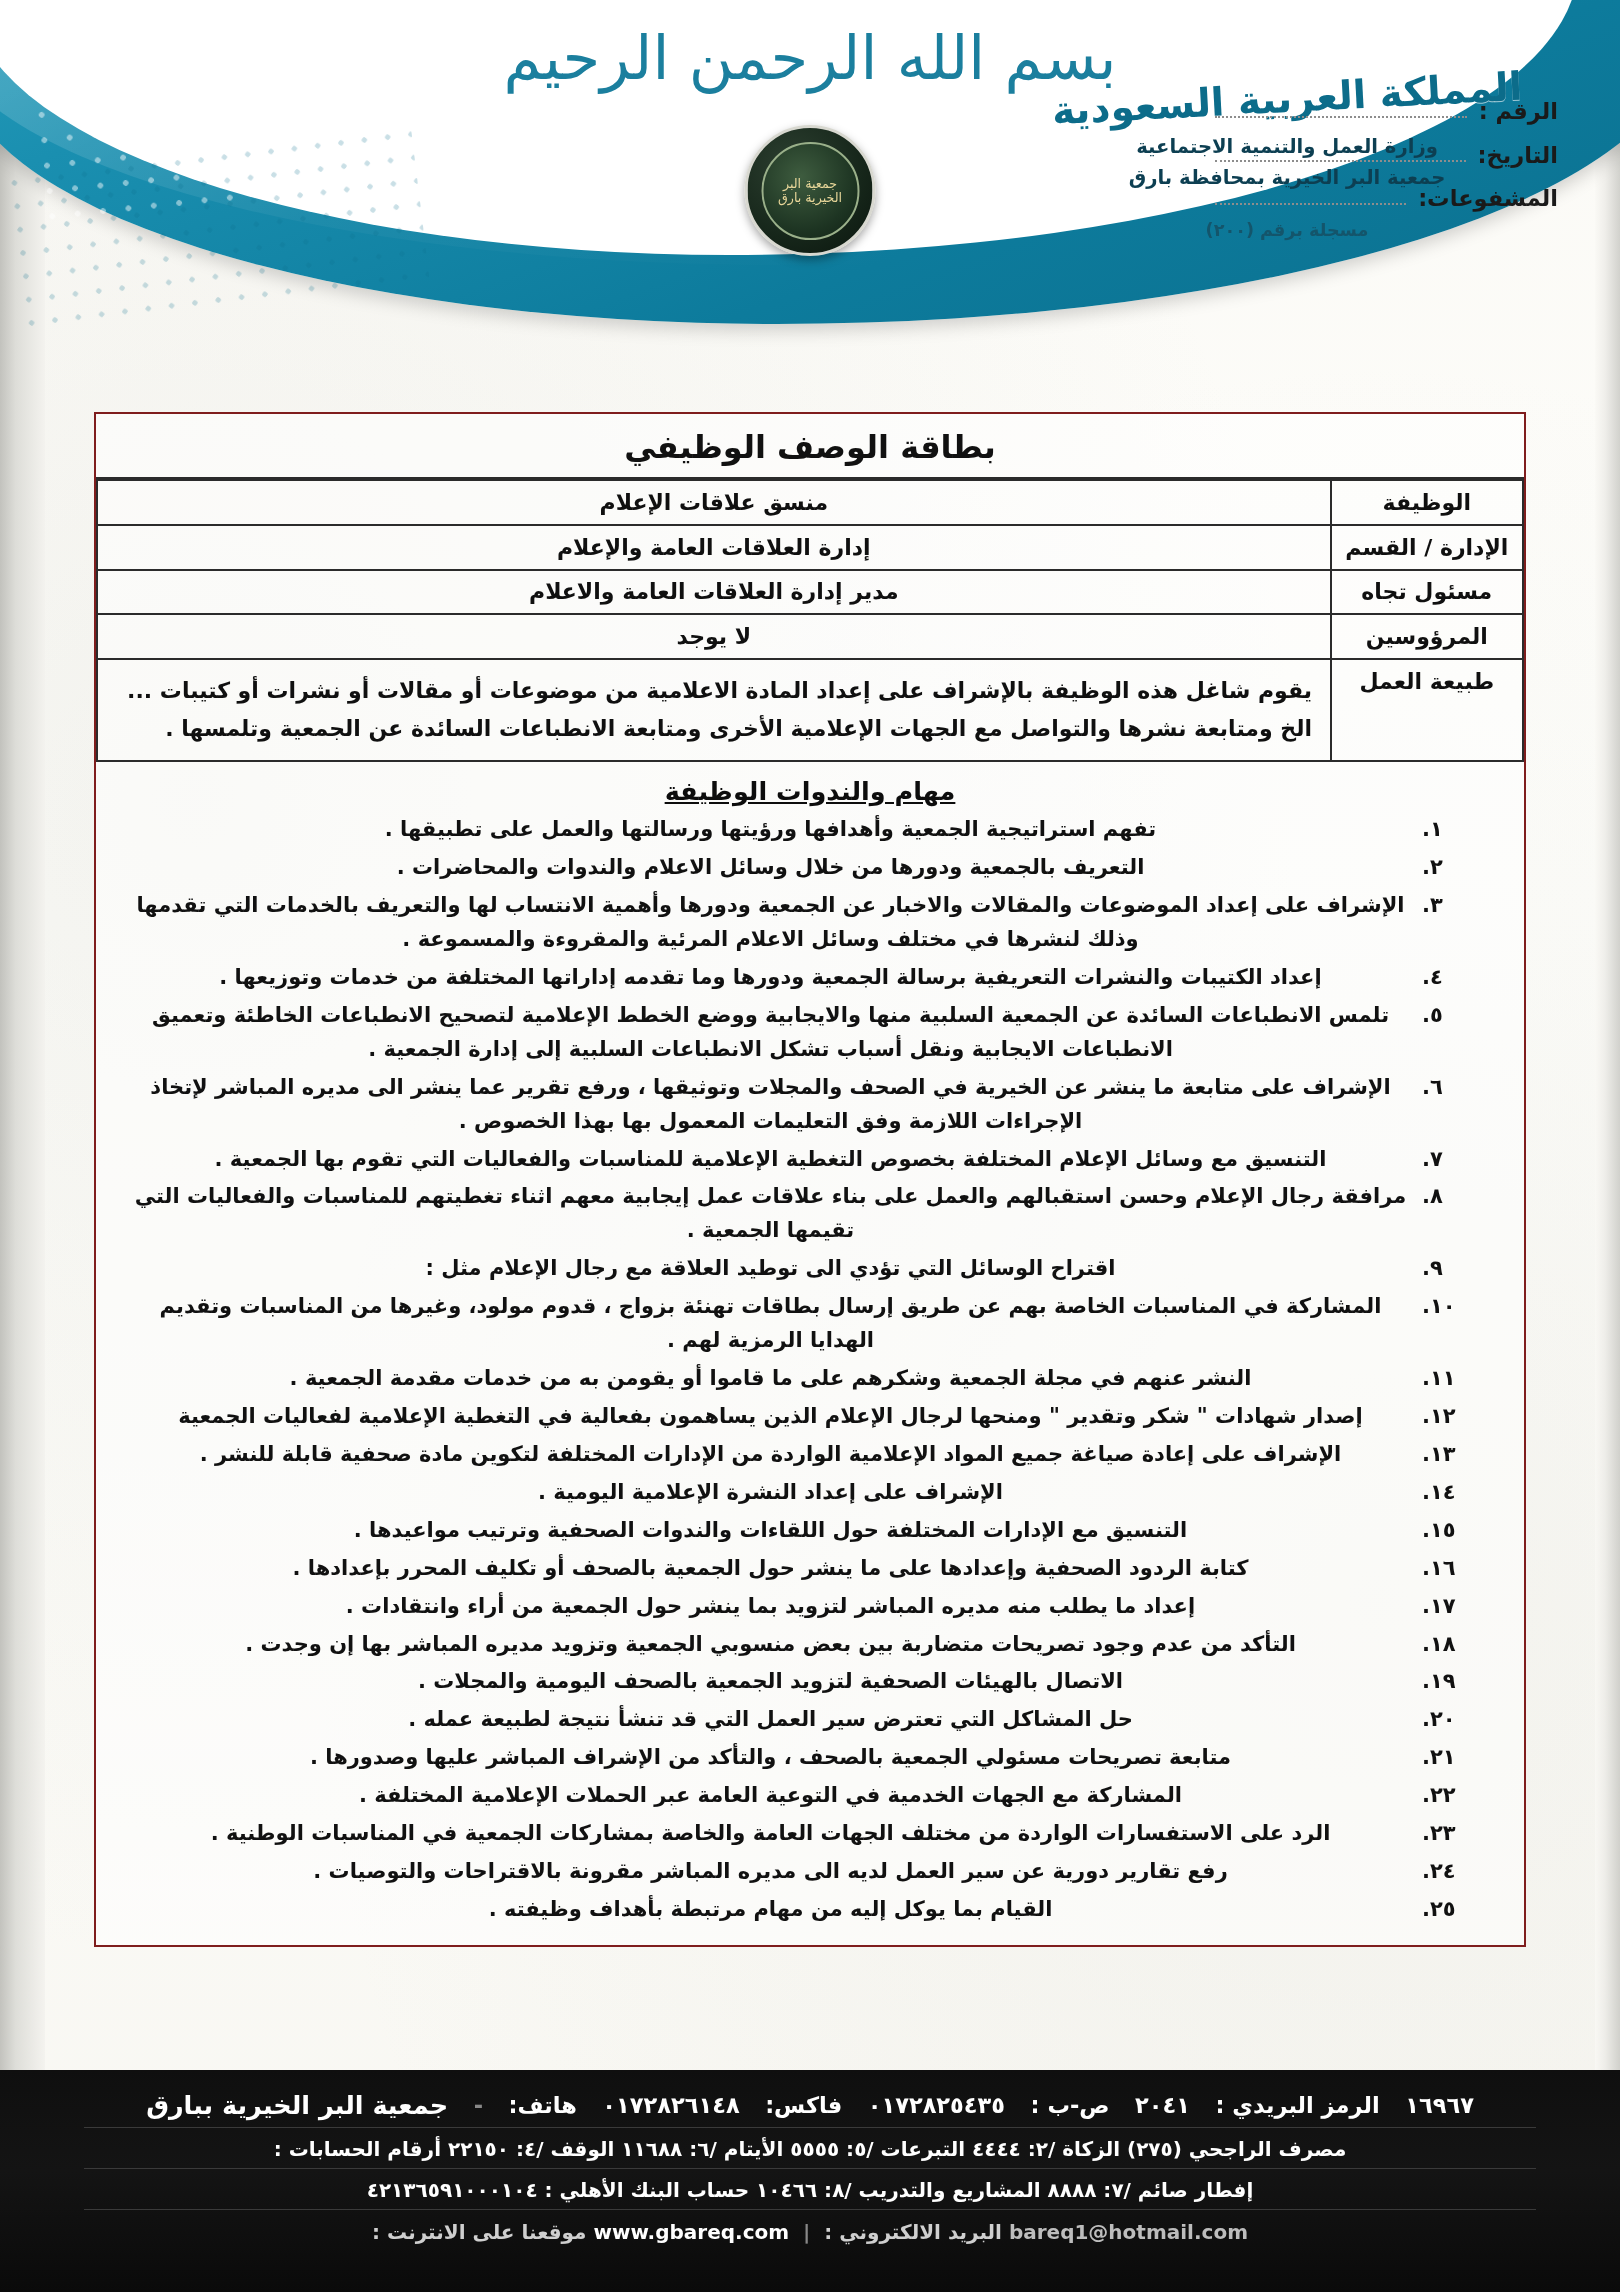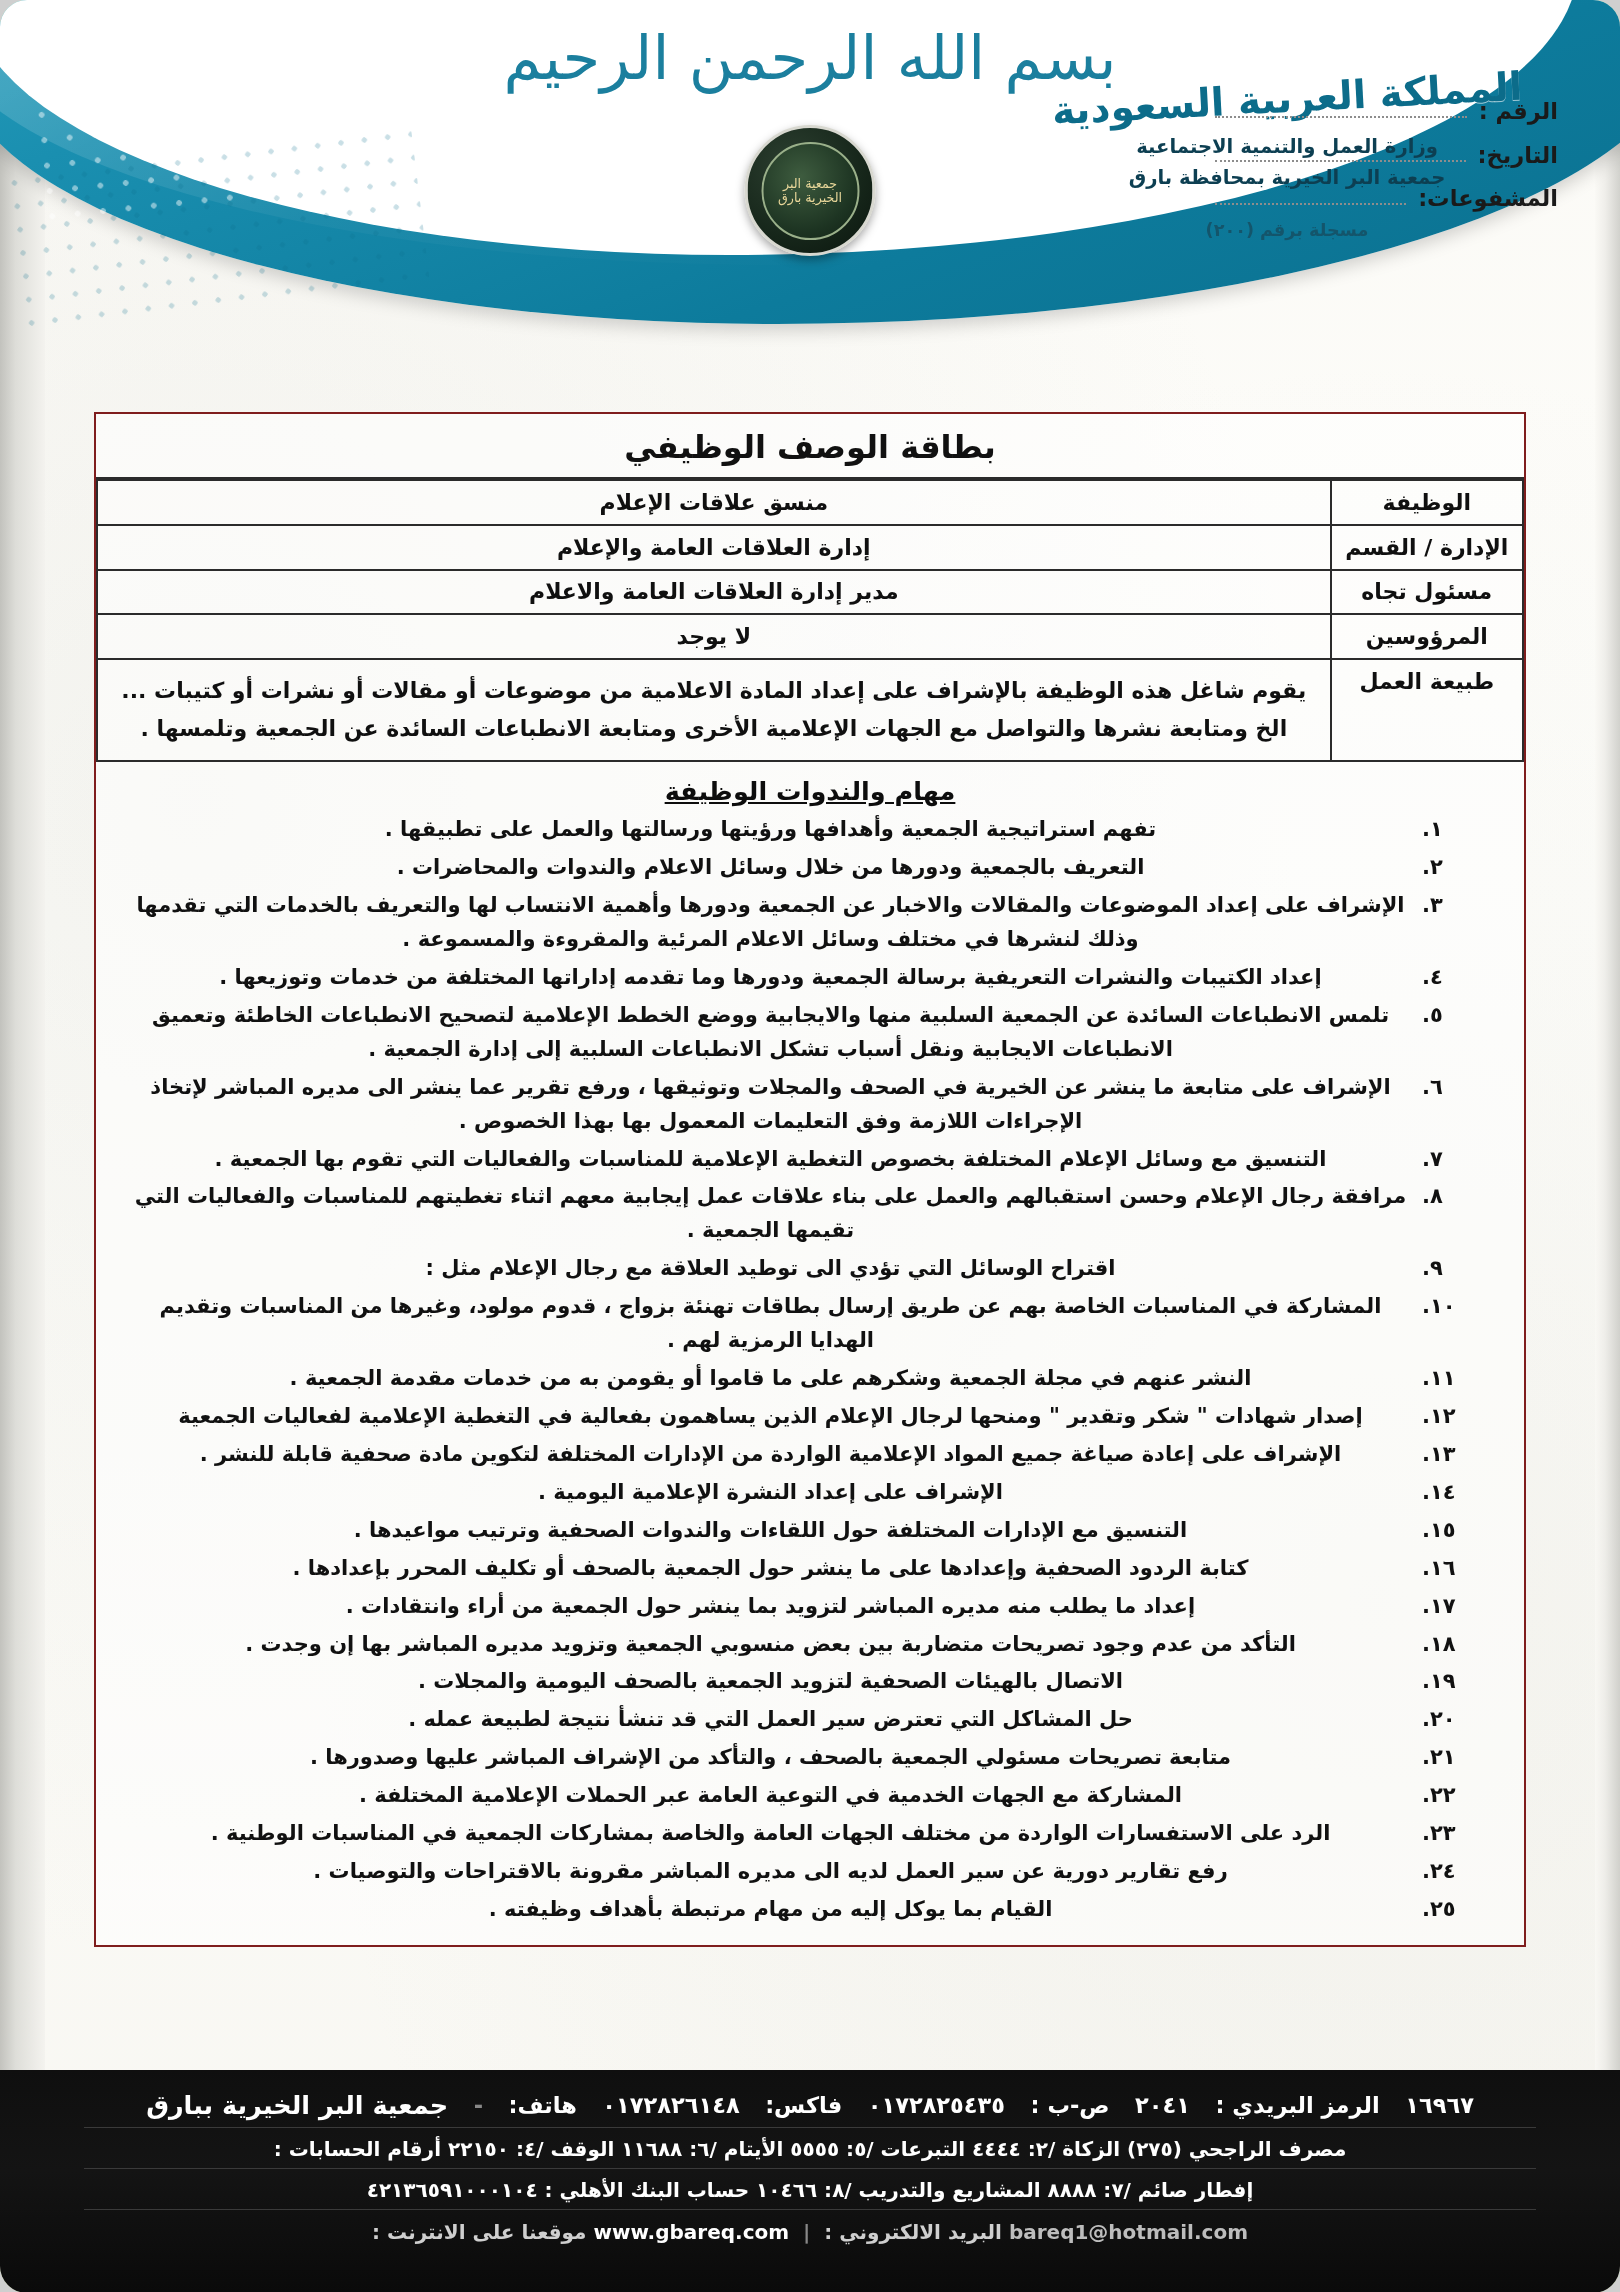--- a/index.html
+++ b/index.html
@@ -11,7 +11,6 @@
     background:#bef264;
     overflow:hidden;
     box-sizing:border-box;
-    border-radius:27px;
   }
   
   .paper-tint{

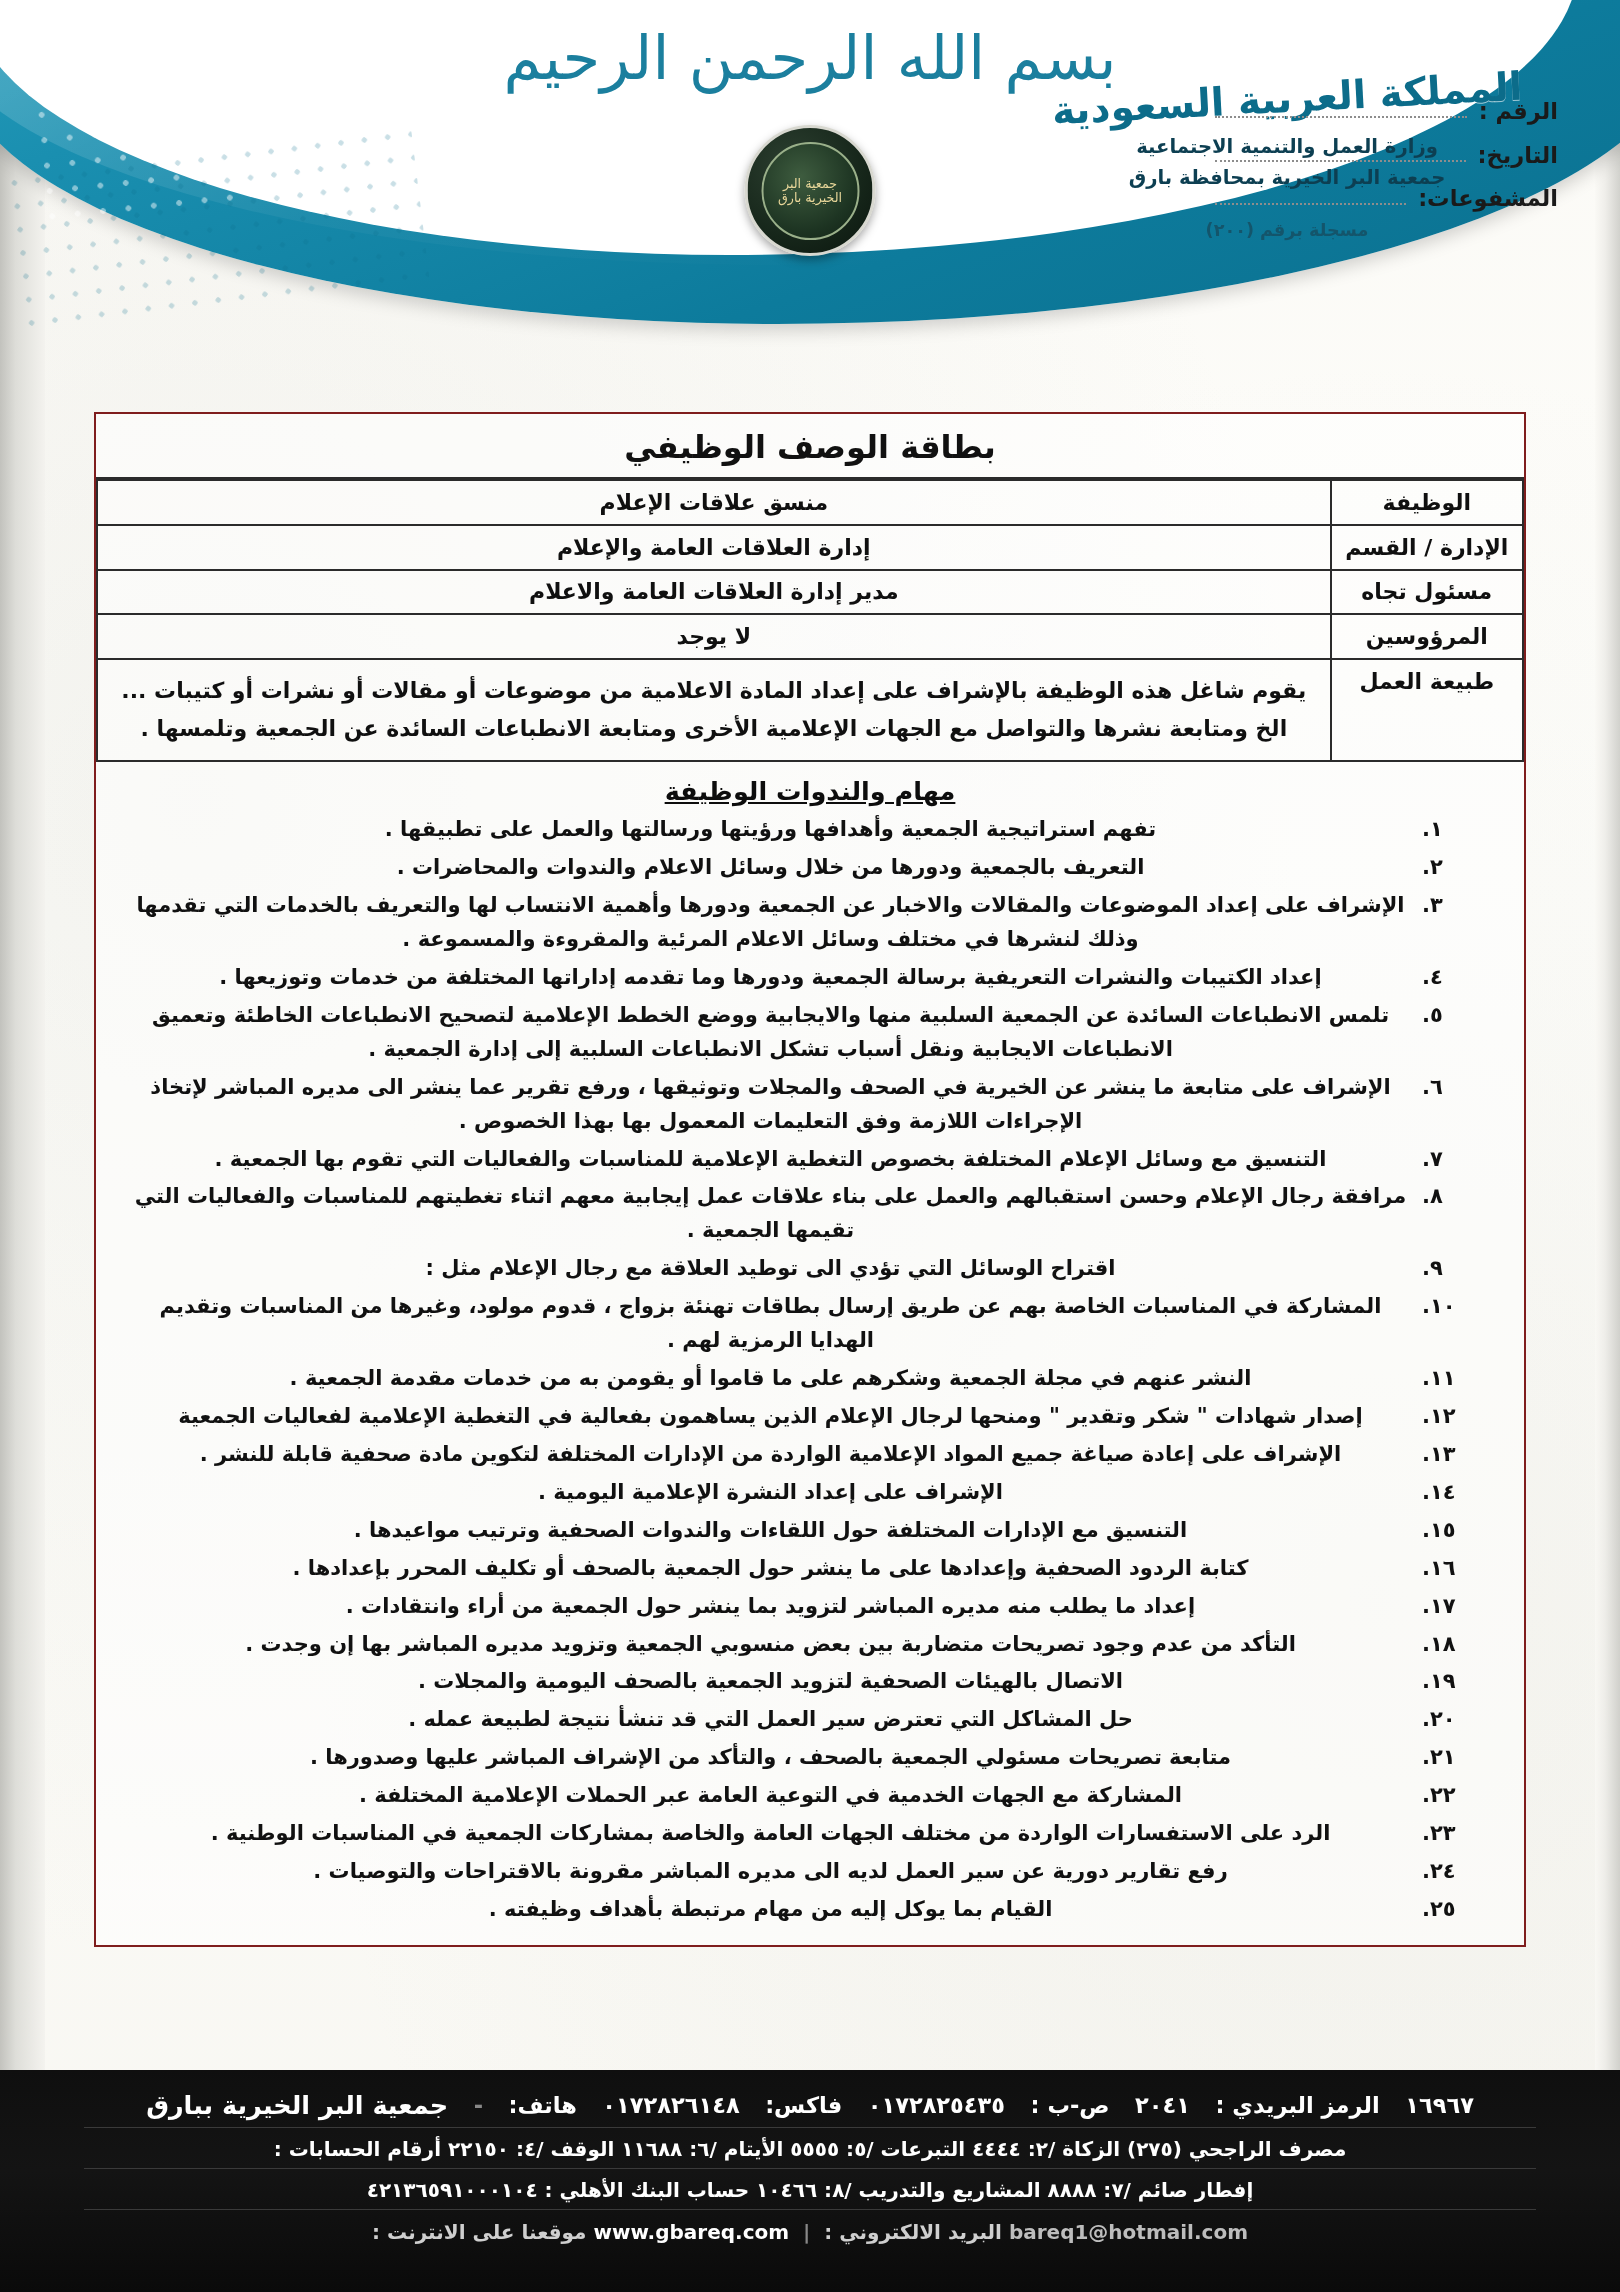--- a/index.html
+++ b/index.html
@@ -140,7 +140,7 @@
     text-align:center;
   }
   td.val.just{
-    text-align:center;line-height:1.75;padding:11.8px 17.6px;
+    text-align:right;line-height:1.75;padding:11.8px 17.6px;
   }
   .duties-head{
     text-align:center;font-size:25.5px;font-weight:bold;color:#0d0d0d;

